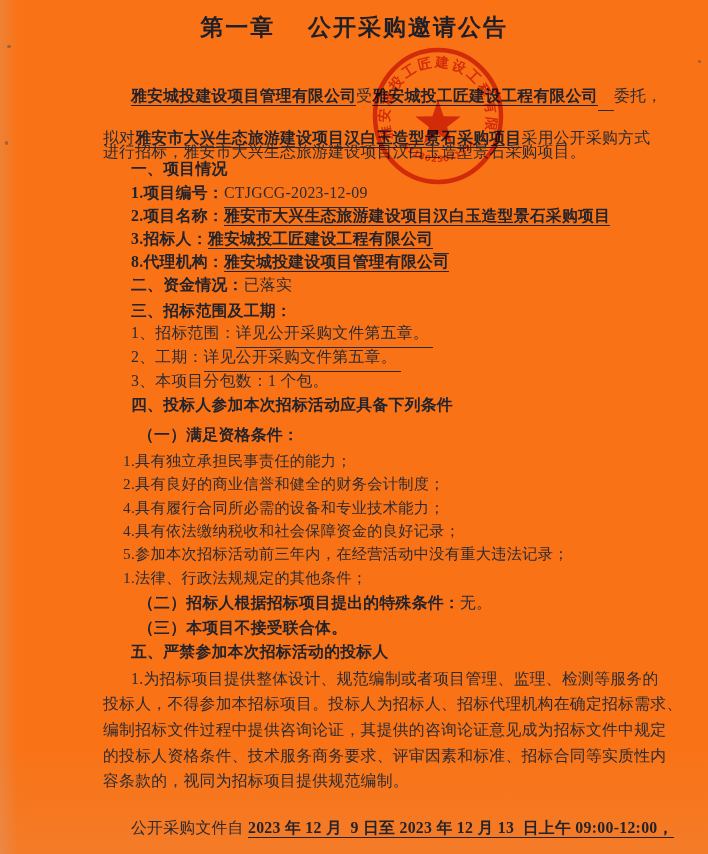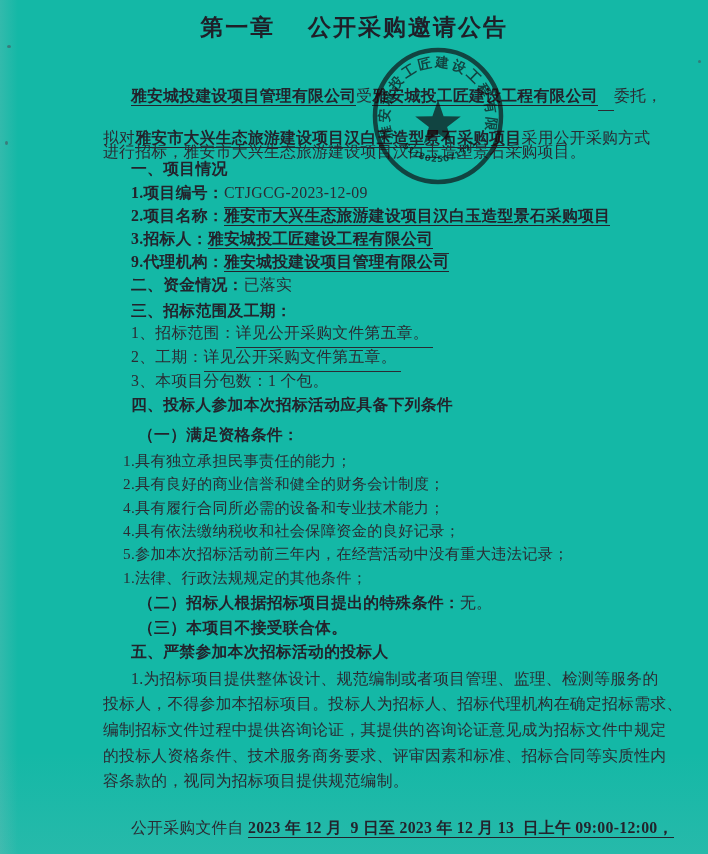--- a/index.html
+++ b/index.html
@@ -7,7 +7,7 @@
     position:relative;
     width:708px;height:854px;
     margin:0 auto;
-    background:#14b8a6;
+    background:#f97316;
     overflow:hidden;
     font-family:"Liberation Serif","DejaVu Serif",serif;
     color:#2b2b33;

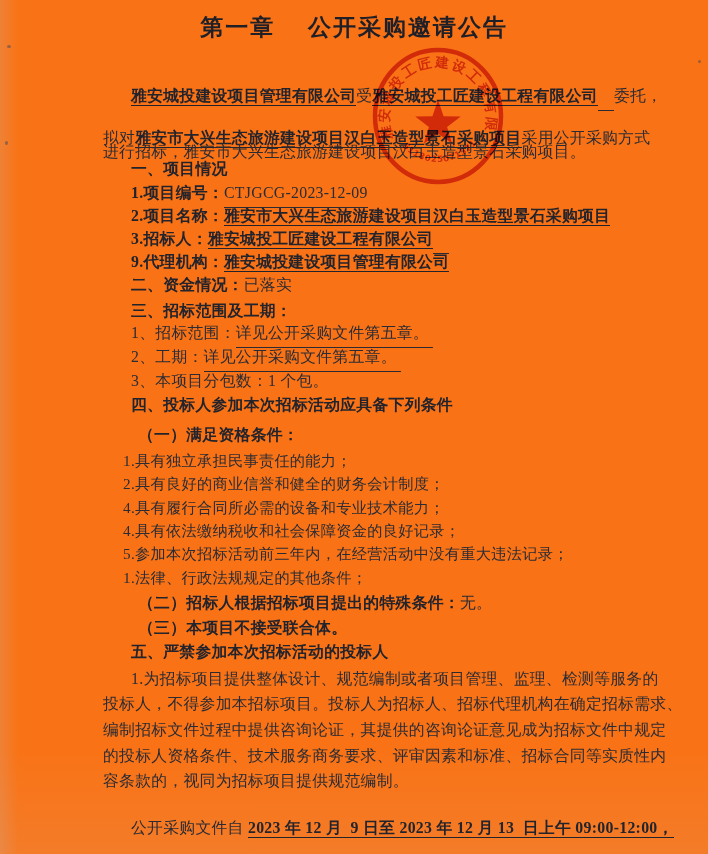--- a/index.html
+++ b/index.html
@@ -60,7 +60,7 @@
   <div class="ln i2" style="top:182px"><span class="b">1.项目编号：</span><span class="u">CTJGCG-2023-12-09</span></div>
   <div class="ln i2" style="top:205px"><span class="b">2.项目名称：</span><span class="bu">雅安市大兴生态旅游建设项目汉白玉造型景石采购项目</span></div>
   <div class="ln i2" style="top:228px"><span class="b">3.招标人：</span><span class="bu">雅安城投工匠建设工程有限公司</span><span class="u">　</span></div>
-  <div class="ln i2" style="top:251px"><span class="b">9.代理机构：</span><span class="bu">雅安城投建设项目管理有限公司</span></div>
+  <div class="ln i2" style="top:251px"><span class="b">8.代理机构：</span><span class="bu">雅安城投建设项目管理有限公司</span></div>
 
   <div class="ln i2" style="top:274px"><span class="b">二、资金情况：</span><span>已落实</span></div>
 

